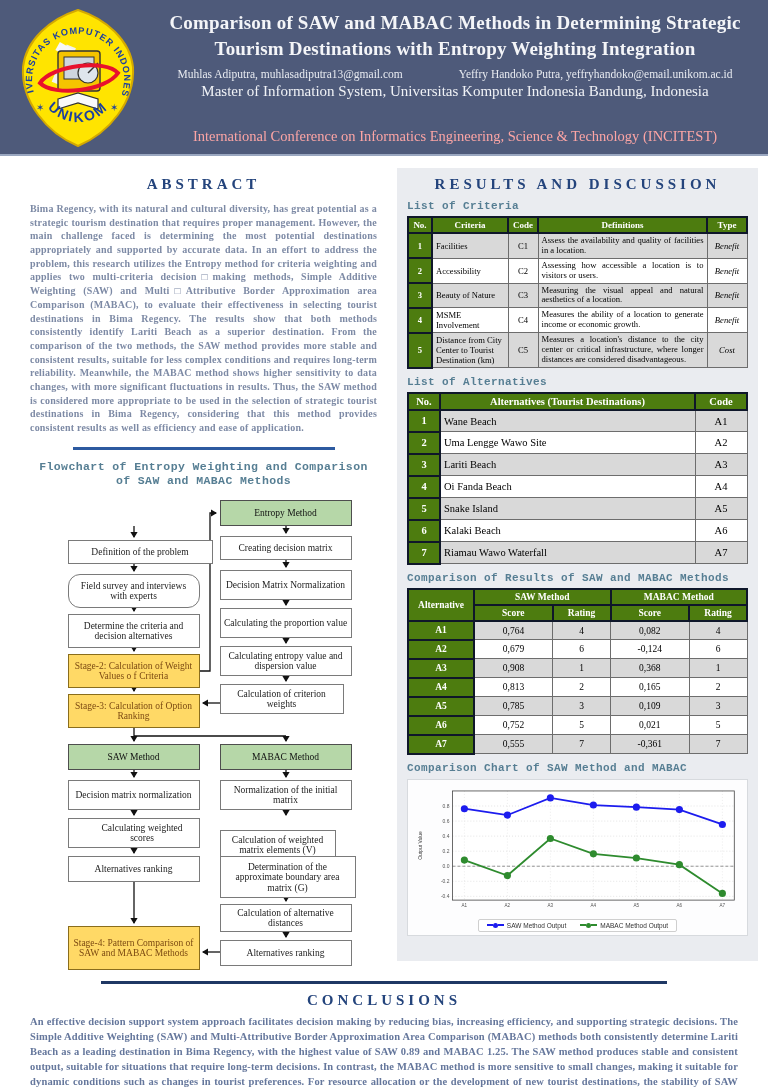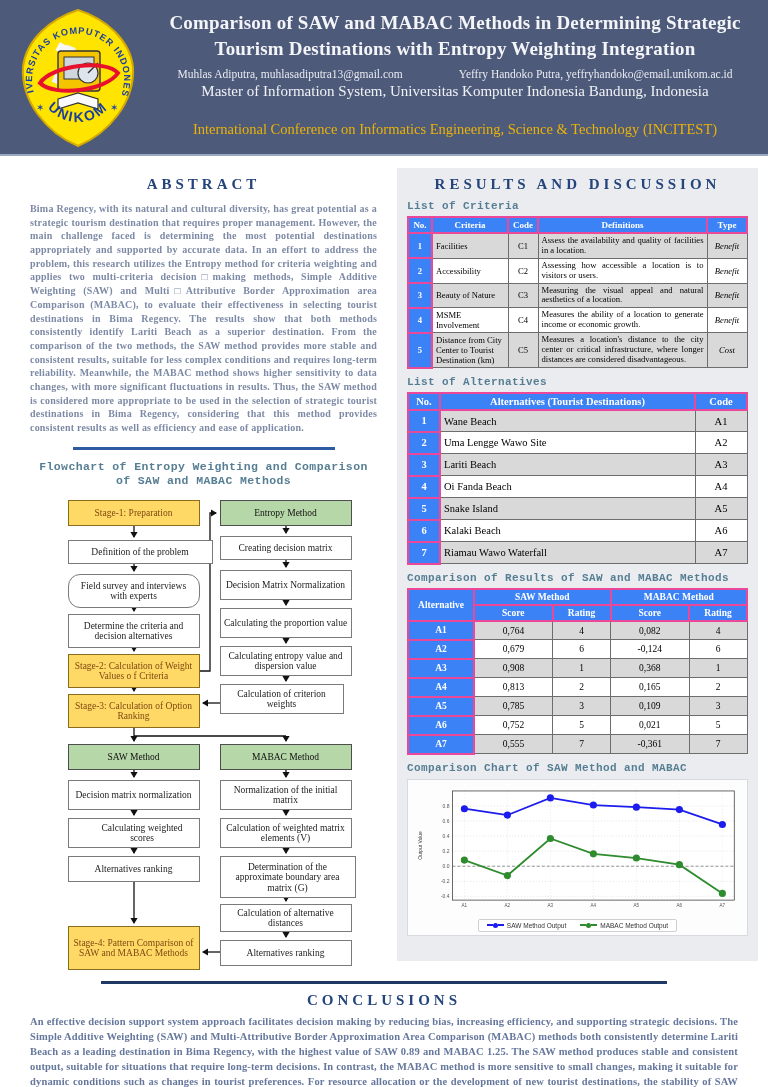--- a/index.html
+++ b/index.html
@@ -14,7 +14,7 @@
   .title { font-size:19px; line-height:1.35; font-weight:600; letter-spacing:.2px; color:#f4f5f8; }
   .authors { margin-top:7px; font-size:11.5px; display:flex; justify-content:center; gap:56px; color:#e8ebf1; }
   .affiliation { margin-top:3px; font-size:15px; color:#f0f2f6; }
-  .conference { margin-top:21px; font-size:14.5px; color:#eab308; }
+  .conference { margin-top:28px; font-size:14.5px; color:#fca5a5; }
 
   
   .content { display:flex; gap:20px; padding:12px 10px 0 30px; align-items:flex-start; }

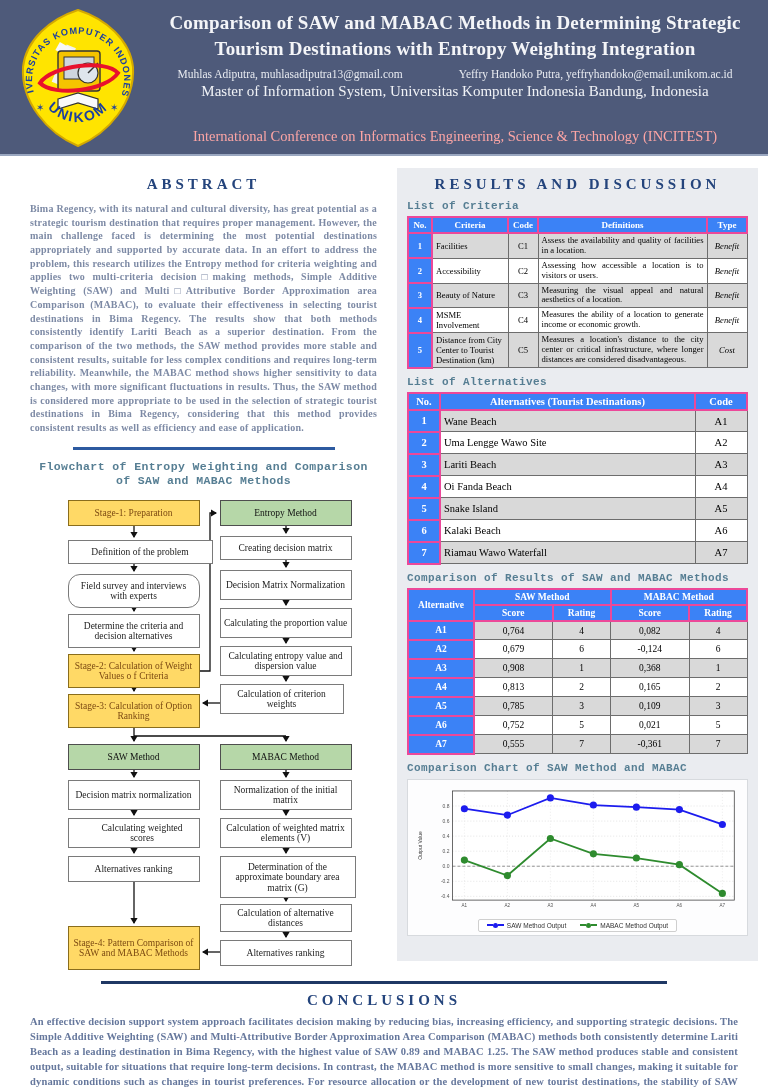--- a/index.html
+++ b/index.html
@@ -44,8 +44,8 @@
   
   table { border-collapse:collapse; width:100%; table-layout:fixed; }
   th, td { border:1px solid #6d6d6d; padding:2px 3px; }
-  th.blue, td.blue { background:#3b82f6; color:#fff; font-weight:bold; text-align:center;
-                     border:2px solid #ec4899; }
+  th.blue, td.blue { background:#4d7c0f; color:#fff; font-weight:bold; text-align:center;
+                     border:2px solid #0f172a; }
   tr.r0 td.data { background:#d9d9d9; }
   tr.r1 td.data { background:#ffffff; }
   .tbl-criteria { font-size:8.6px; margin-top:4px; }

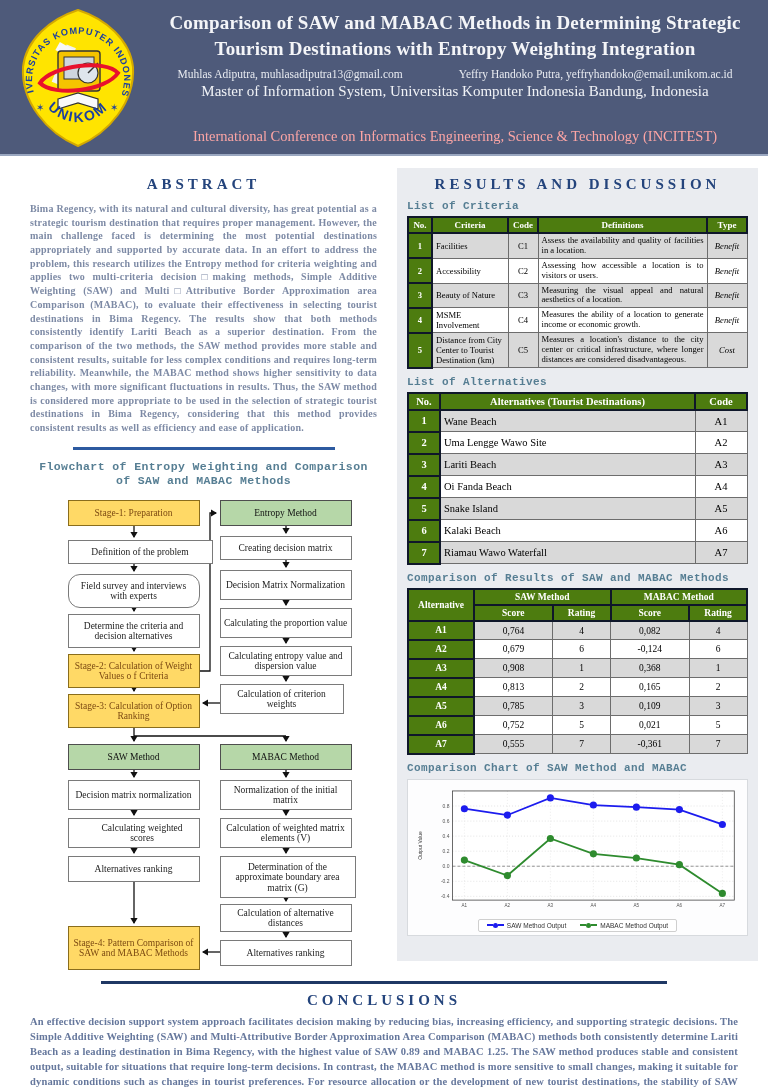--- a/index.html
+++ b/index.html
@@ -158,7 +158,6 @@
             <line x1="186" y1="207" x2="169" y2="207" stroke="#111" stroke-width="1.3" marker-end="url(#ah)"></line>
             <line x1="186" y1="456" x2="169" y2="456" stroke="#111" stroke-width="1.3" marker-end="url(#ah)"></line>
           </svg>
-      <div class="fc-box fc-stage" style="left: 34px; top: 4px; width: 132px; min-height: 26px;">Stage-1: Preparation</div>
           <div class="fc-box" style="left: 34px; top: 44px; width: 145px; min-height: 24px;">Definition of the problem</div>
           <div class="fc-box" style="left: 34px; top: 78px; width: 132px; min-height: 34px; border-radius: 12px;">Field survey and interviews with experts</div>
           <div class="fc-box" style="left: 34px; top: 118px; width: 132px; min-height: 34px;">Determine the criteria and decision alternatives</div>

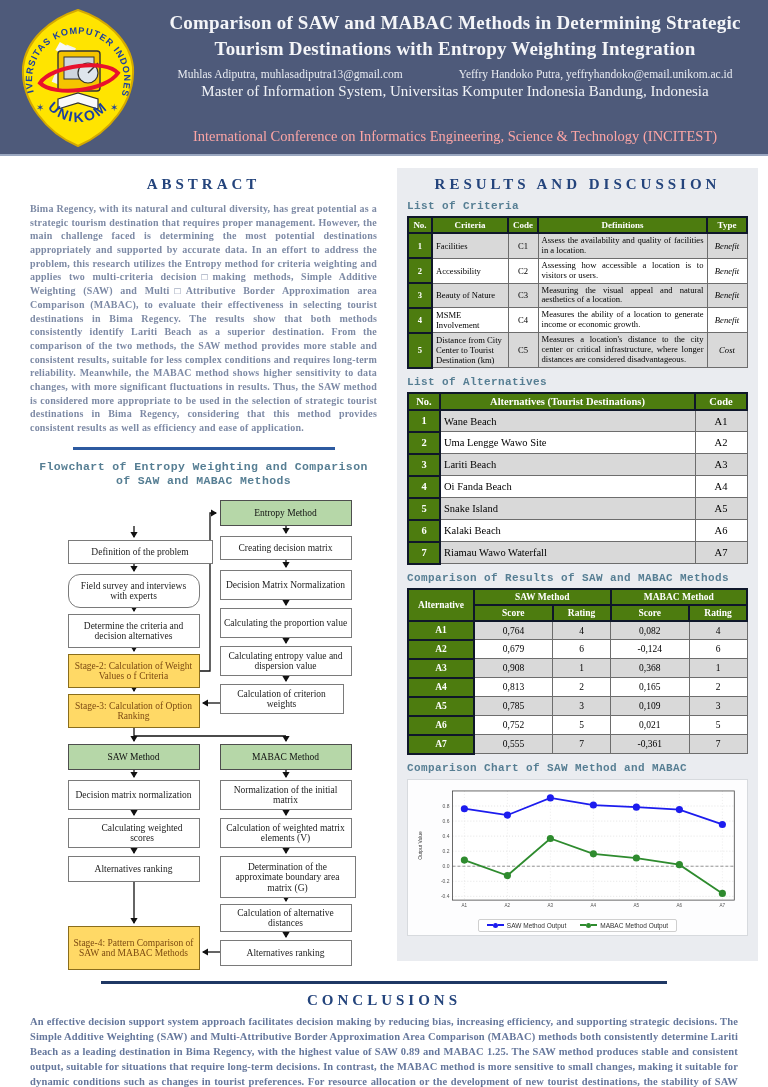--- a/index.html
+++ b/index.html
@@ -176,7 +176,7 @@
           <div class="fc-box" style="left: 186px; top: 188px; width: 124px; min-height: 30px;">Calculation of criterion weights</div>
           <div class="fc-box fc-method" style="left: 186px; top: 248px; width: 132px; min-height: 26px;">MABAC Method</div>
           <div class="fc-box" style="left: 186px; top: 284px; width: 132px; min-height: 30px;">Normalization of the initial matrix</div>
-          <div class="fc-box" style="left: 186px; top: 322px; width: 132px; min-height: 30px;">Calculation of weighted matrix elements (V)</div>
+          <div class="fc-box" style="left: 186px; top: 334px; width: 116px; min-height: 30px;">Calculation of weighted matrix elements (V)</div>
           <div class="fc-box" style="left: 186px; top: 360px; width: 136px; min-height: 42px;">Determination of the approximate boundary area matrix (G)</div>
           <div class="fc-box" style="left: 186px; top: 408px; width: 132px; min-height: 28px;">Calculation of alternative distances</div>
           <div class="fc-box" style="left: 186px; top: 444px; width: 132px; min-height: 26px;">Alternatives ranking</div>

